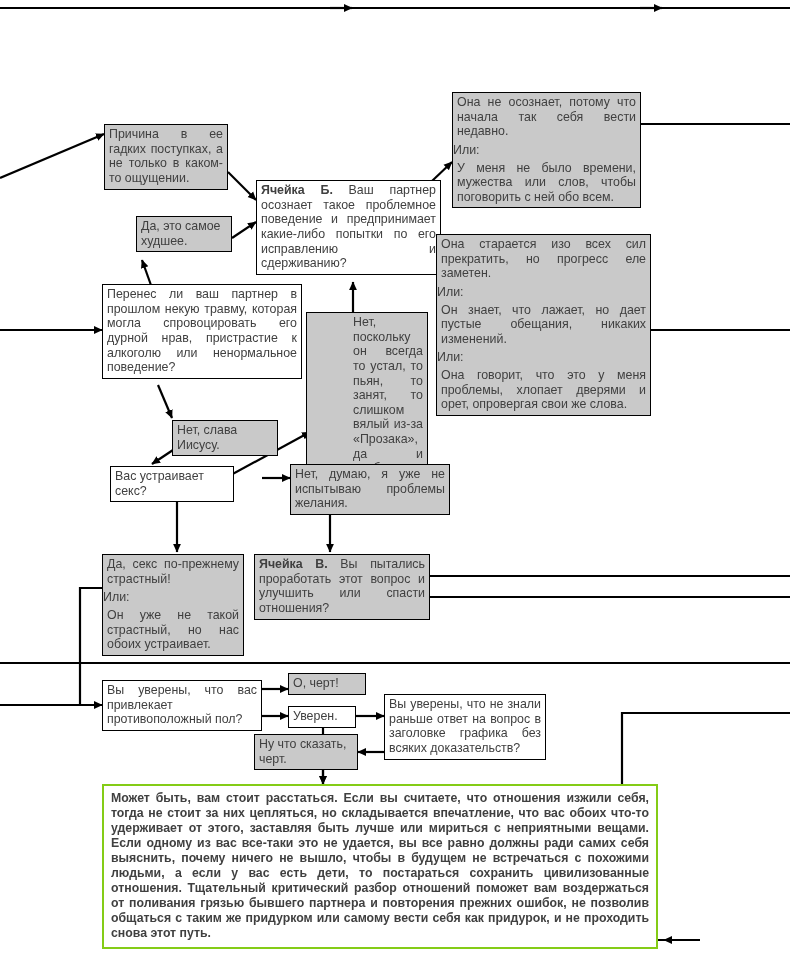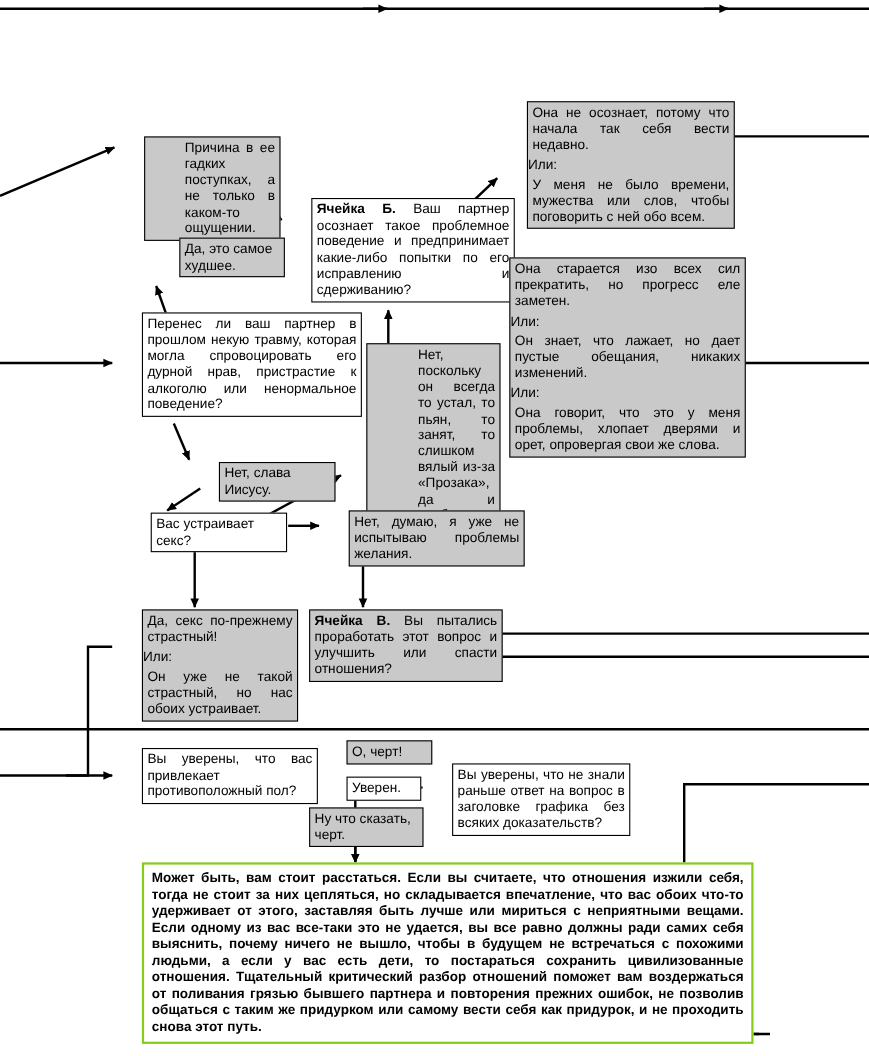--- a/index.html
+++ b/index.html
@@ -26,10 +26,9 @@
     position:absolute;
     box-sizing:border-box;
     border:1px solid #000000;
-    color:#000000;
+    color:#404040;
     line-height:1.18;
     z-index:5;
-    margin-left:27px;
   }
   .node.shaded{background:#c9c9c9;}
   .node.plain{background:#ffffff;}

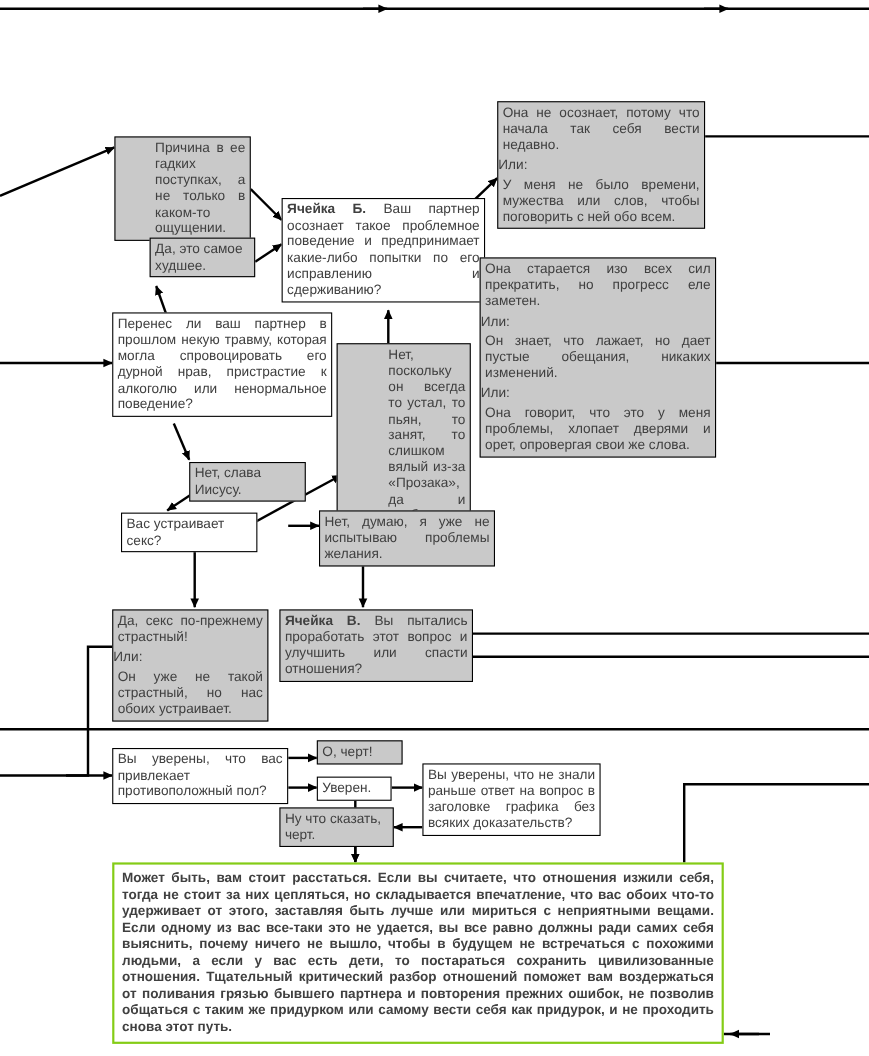--- a/index.html
+++ b/index.html
@@ -132,7 +132,7 @@
     </g>
   </svg>
 
-  <div class="node shaded" style="left:104px;top:124px;width:124px;padding-left:32px;">
+  <div class="node shaded" style="left:104px;top:124px;width:124px;">
     <span class="txt just">Причина в ее гадких поступках, а не только в каком-то ощущении.</span>
   </div>
 

